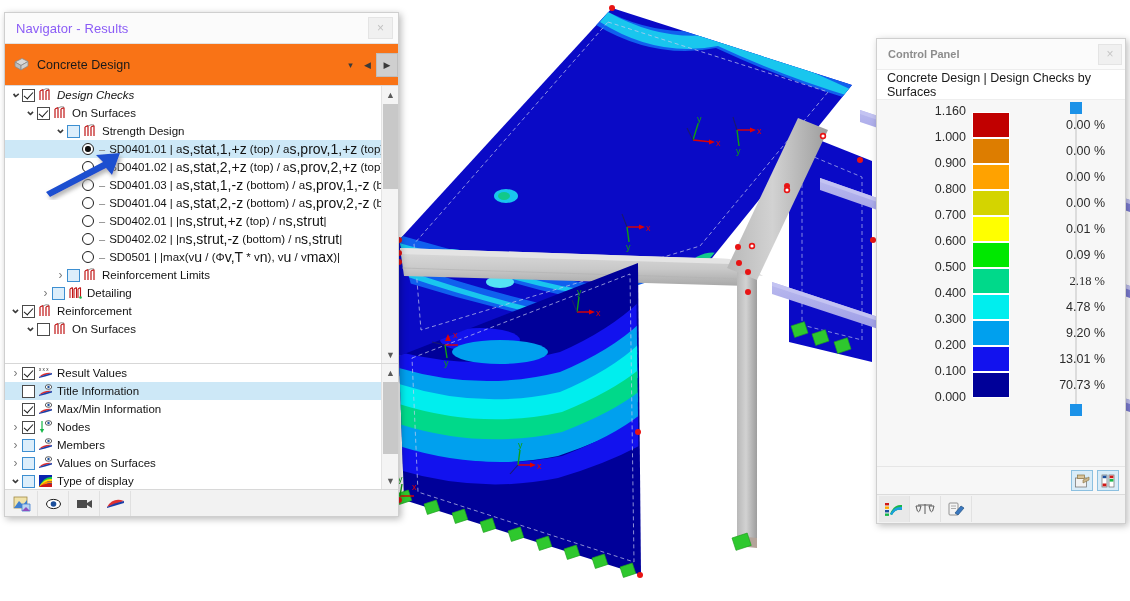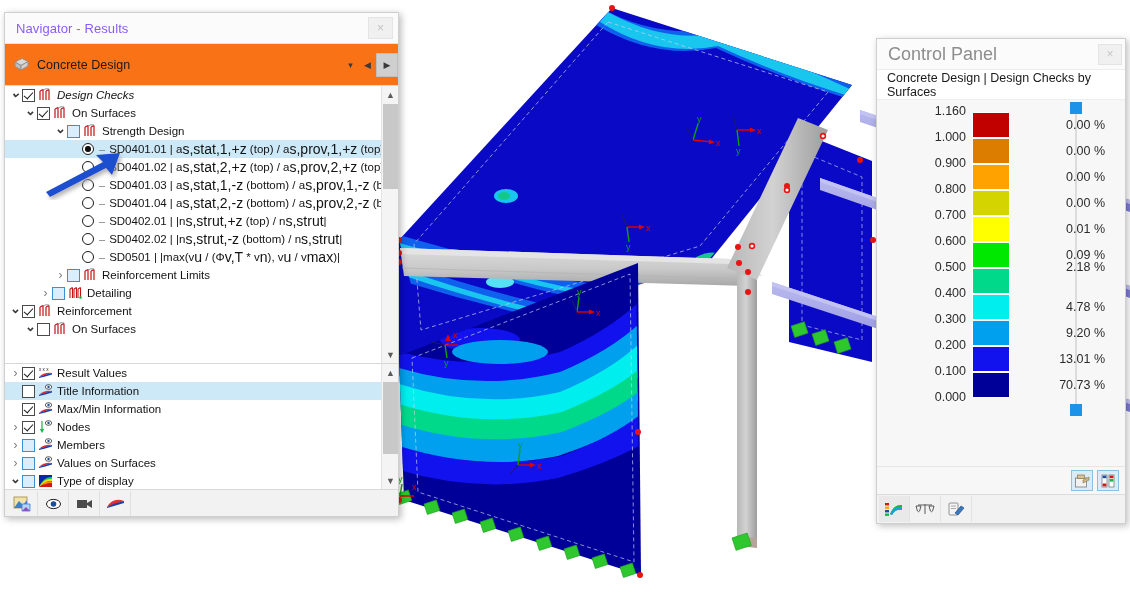--- a/index.html
+++ b/index.html
@@ -106,7 +106,7 @@
   }
   .cp-titlebar { height:31px; background:#fbfbfb; border-bottom:1px solid #ededed;
                  display:flex; align-items:center; padding:0 3px 0 11px; flex:0 0 auto; }
-  .cp-title { font-size:18px; color:#8d8d8d; flex:1; }
+  .cp-title { font-size:11px; color:#8d8d8d; flex:1;font-weight:bold; }
   .cp-close { width:24px; height:21px; background:#f0f0f0; border:1px solid #e4e4e4;
               color:#c6c6c6; font-size:12px; display:flex; align-items:center; justify-content:center; }
   .cp-subtitle { height:30px; background:#ffffff; border-bottom:1px solid #eeeeee;

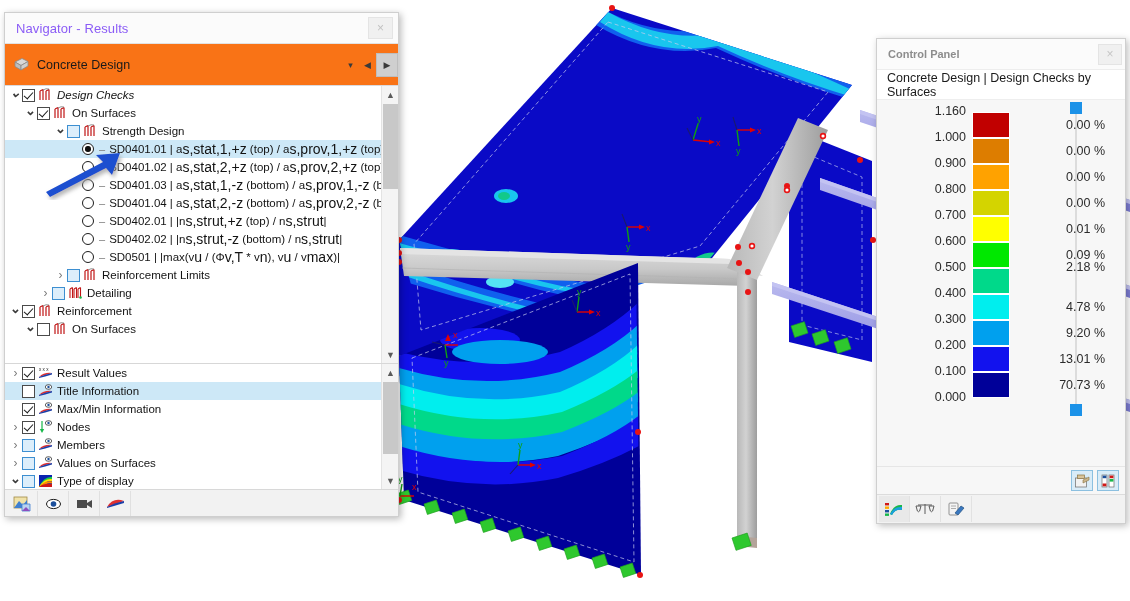--- a/index.html
+++ b/index.html
@@ -651,7 +651,7 @@
         <div class="lg-sw" style="top: 142px; background: rgb(0, 232, 0);"></div>
         <div class="lg-pct" style="top: 148px;">0.09 %</div>
         <div class="lg-sw" style="top: 168px; background: rgb(0, 217, 138);"></div>
-        <div class="lg-pct" style="top: 160px;">2.18 %</div>
+        <div class="lg-pct" style="top: 174px; font-family: Liberation Serif, serif;">2.18 %</div>
         <div class="lg-sw" style="top: 194px; background: rgb(0, 238, 238);"></div>
         <div class="lg-pct" style="top: 200px;">4.78 %</div>
         <div class="lg-sw" style="top: 220px; background: rgb(0, 160, 238);"></div>

